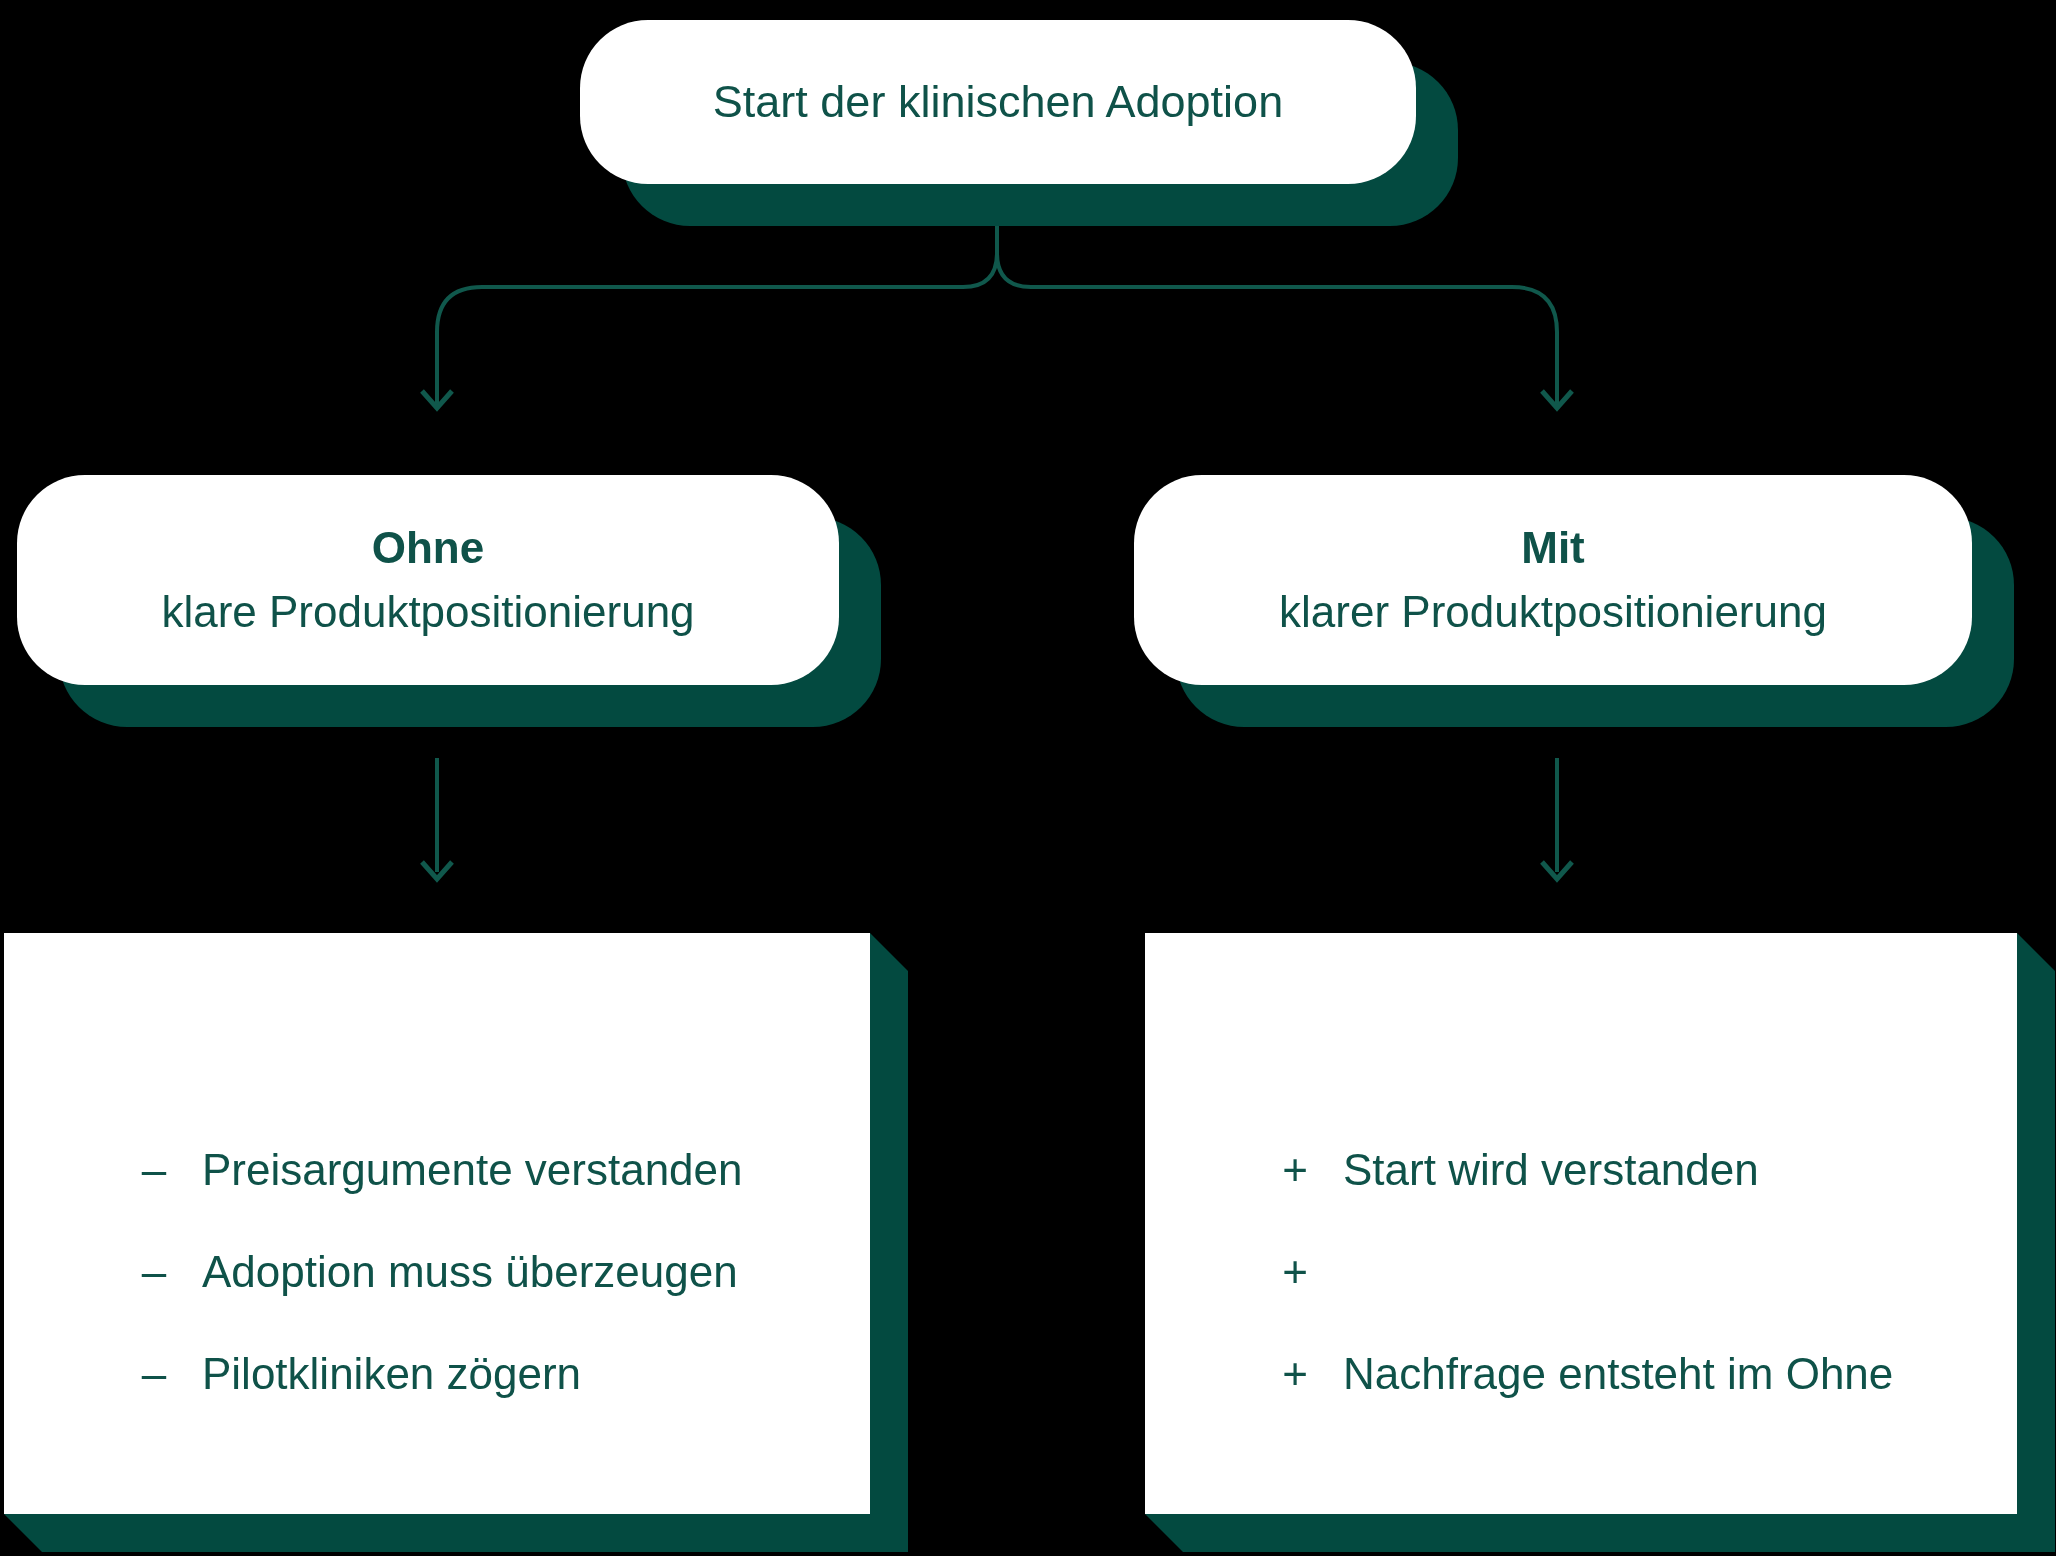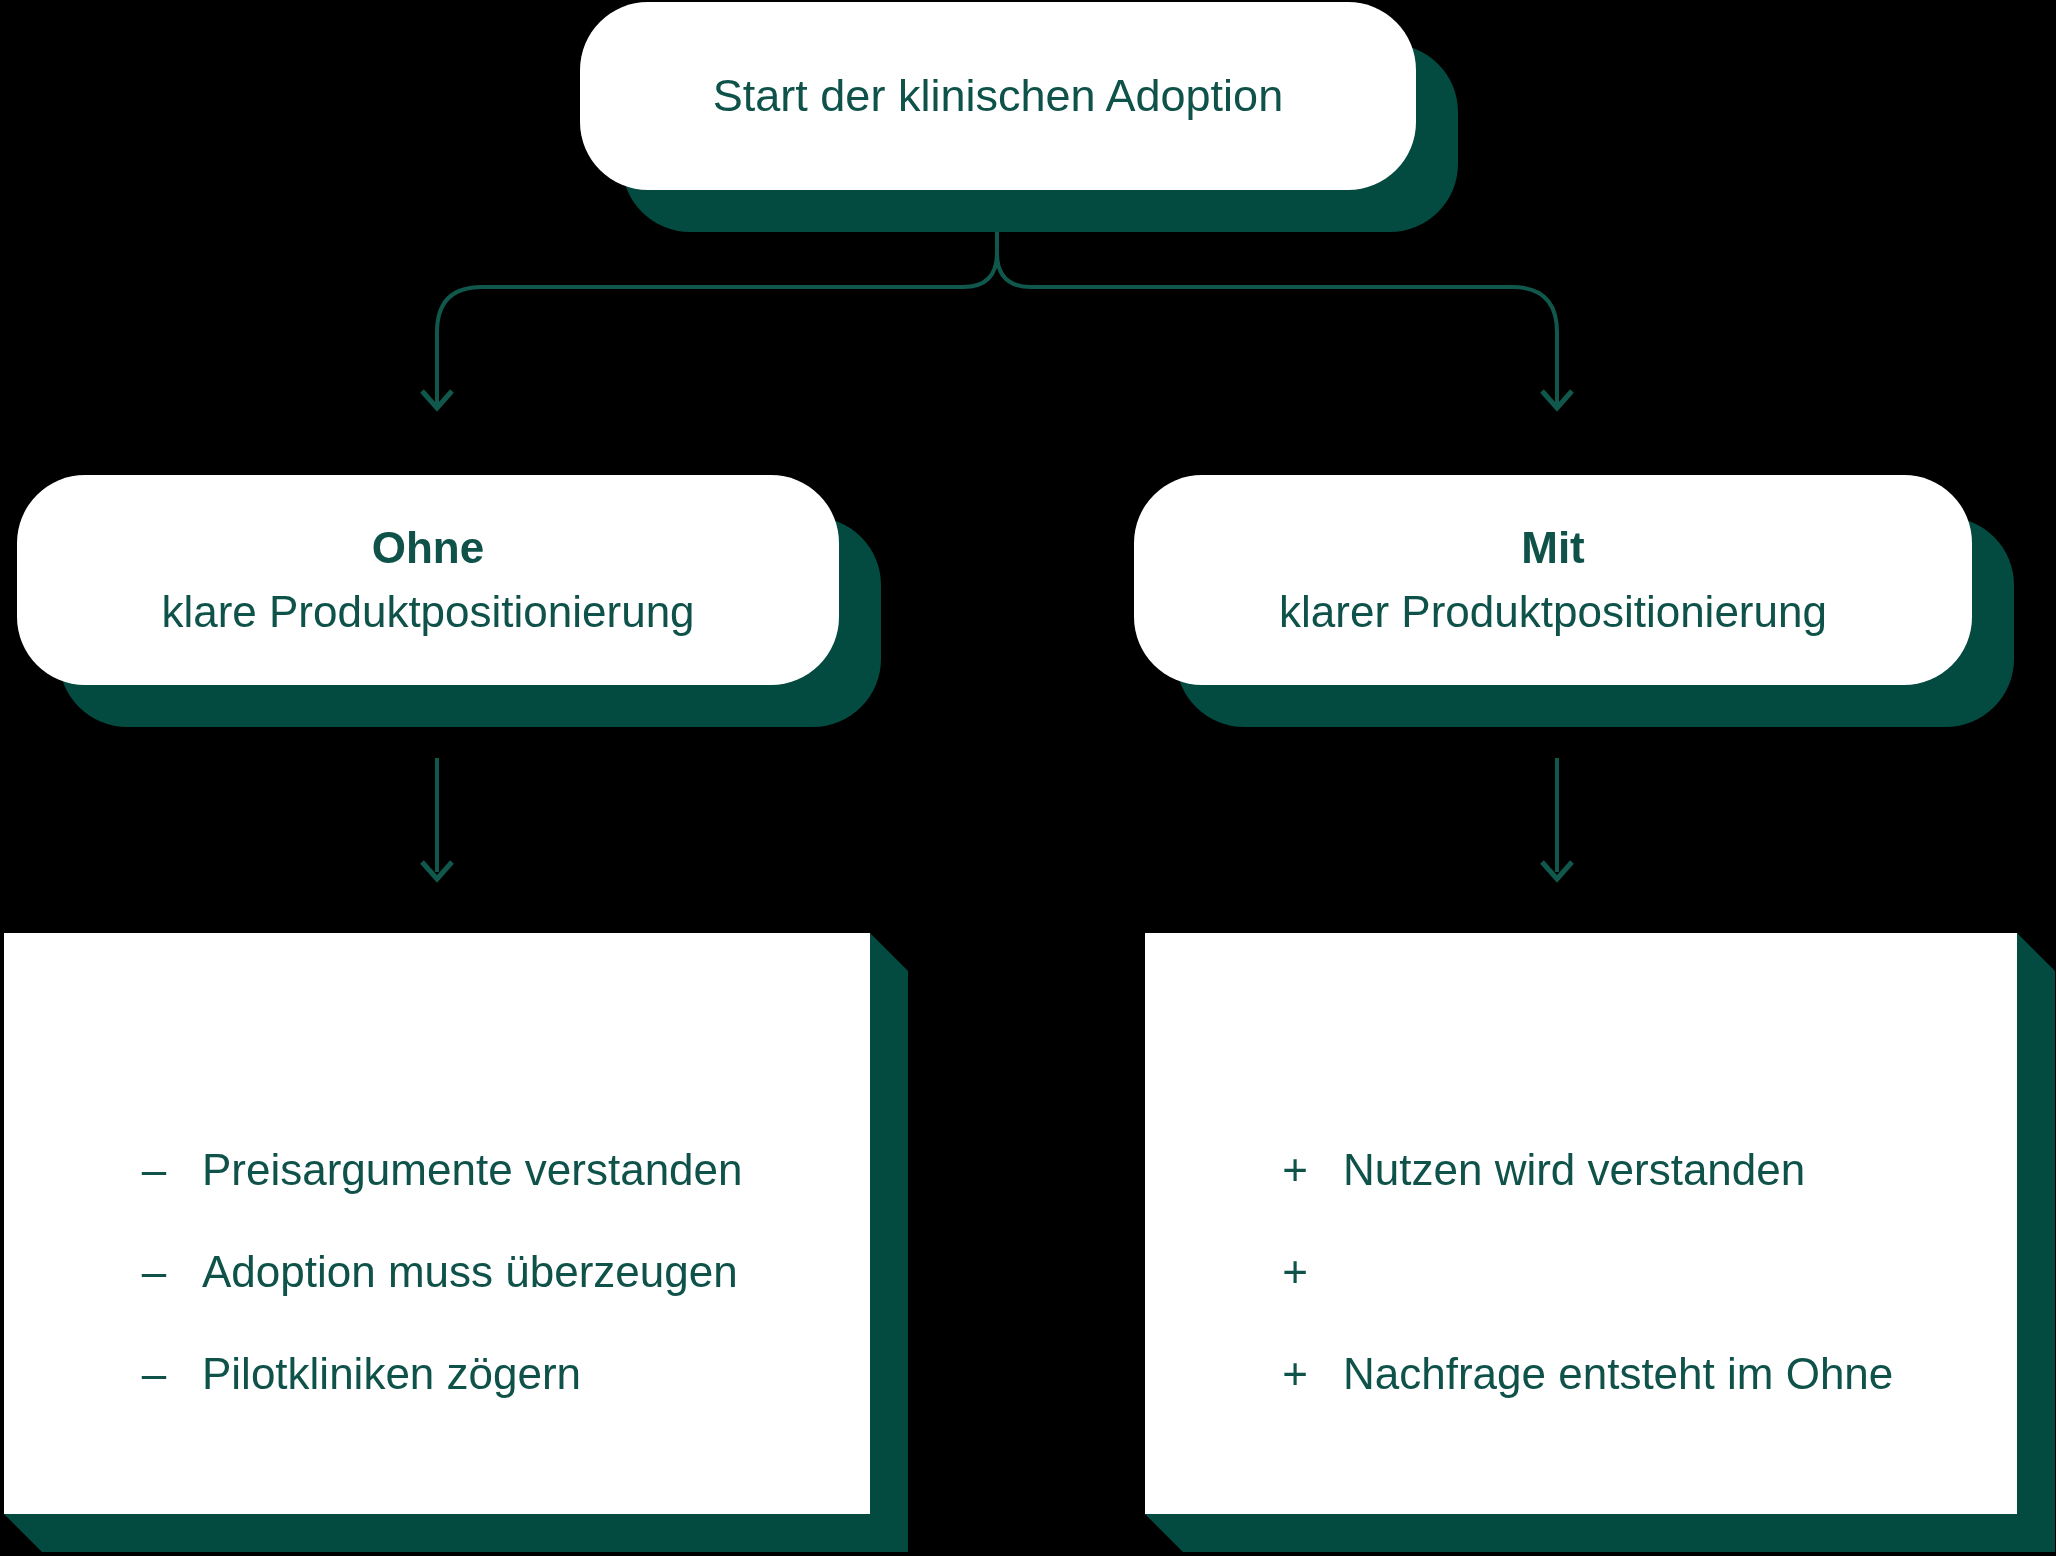--- a/index.html
+++ b/index.html
@@ -33,7 +33,7 @@
     border-radius:68px;
     box-shadow:42px 42px 0 0 var(--shadow);
   }
-  .pill-top{left:580px;top:2px;width:836px;height:188px;}
+  .pill-top{left:580px;top:20px;width:836px;height:164px;}
   .pill-left{left:17px;top:475px;width:822px;height:210px;}
   .pill-right{left:1134px;top:475px;width:838px;height:210px;}
   .node-title{font-size:45px;line-height:64px;font-weight:400;}

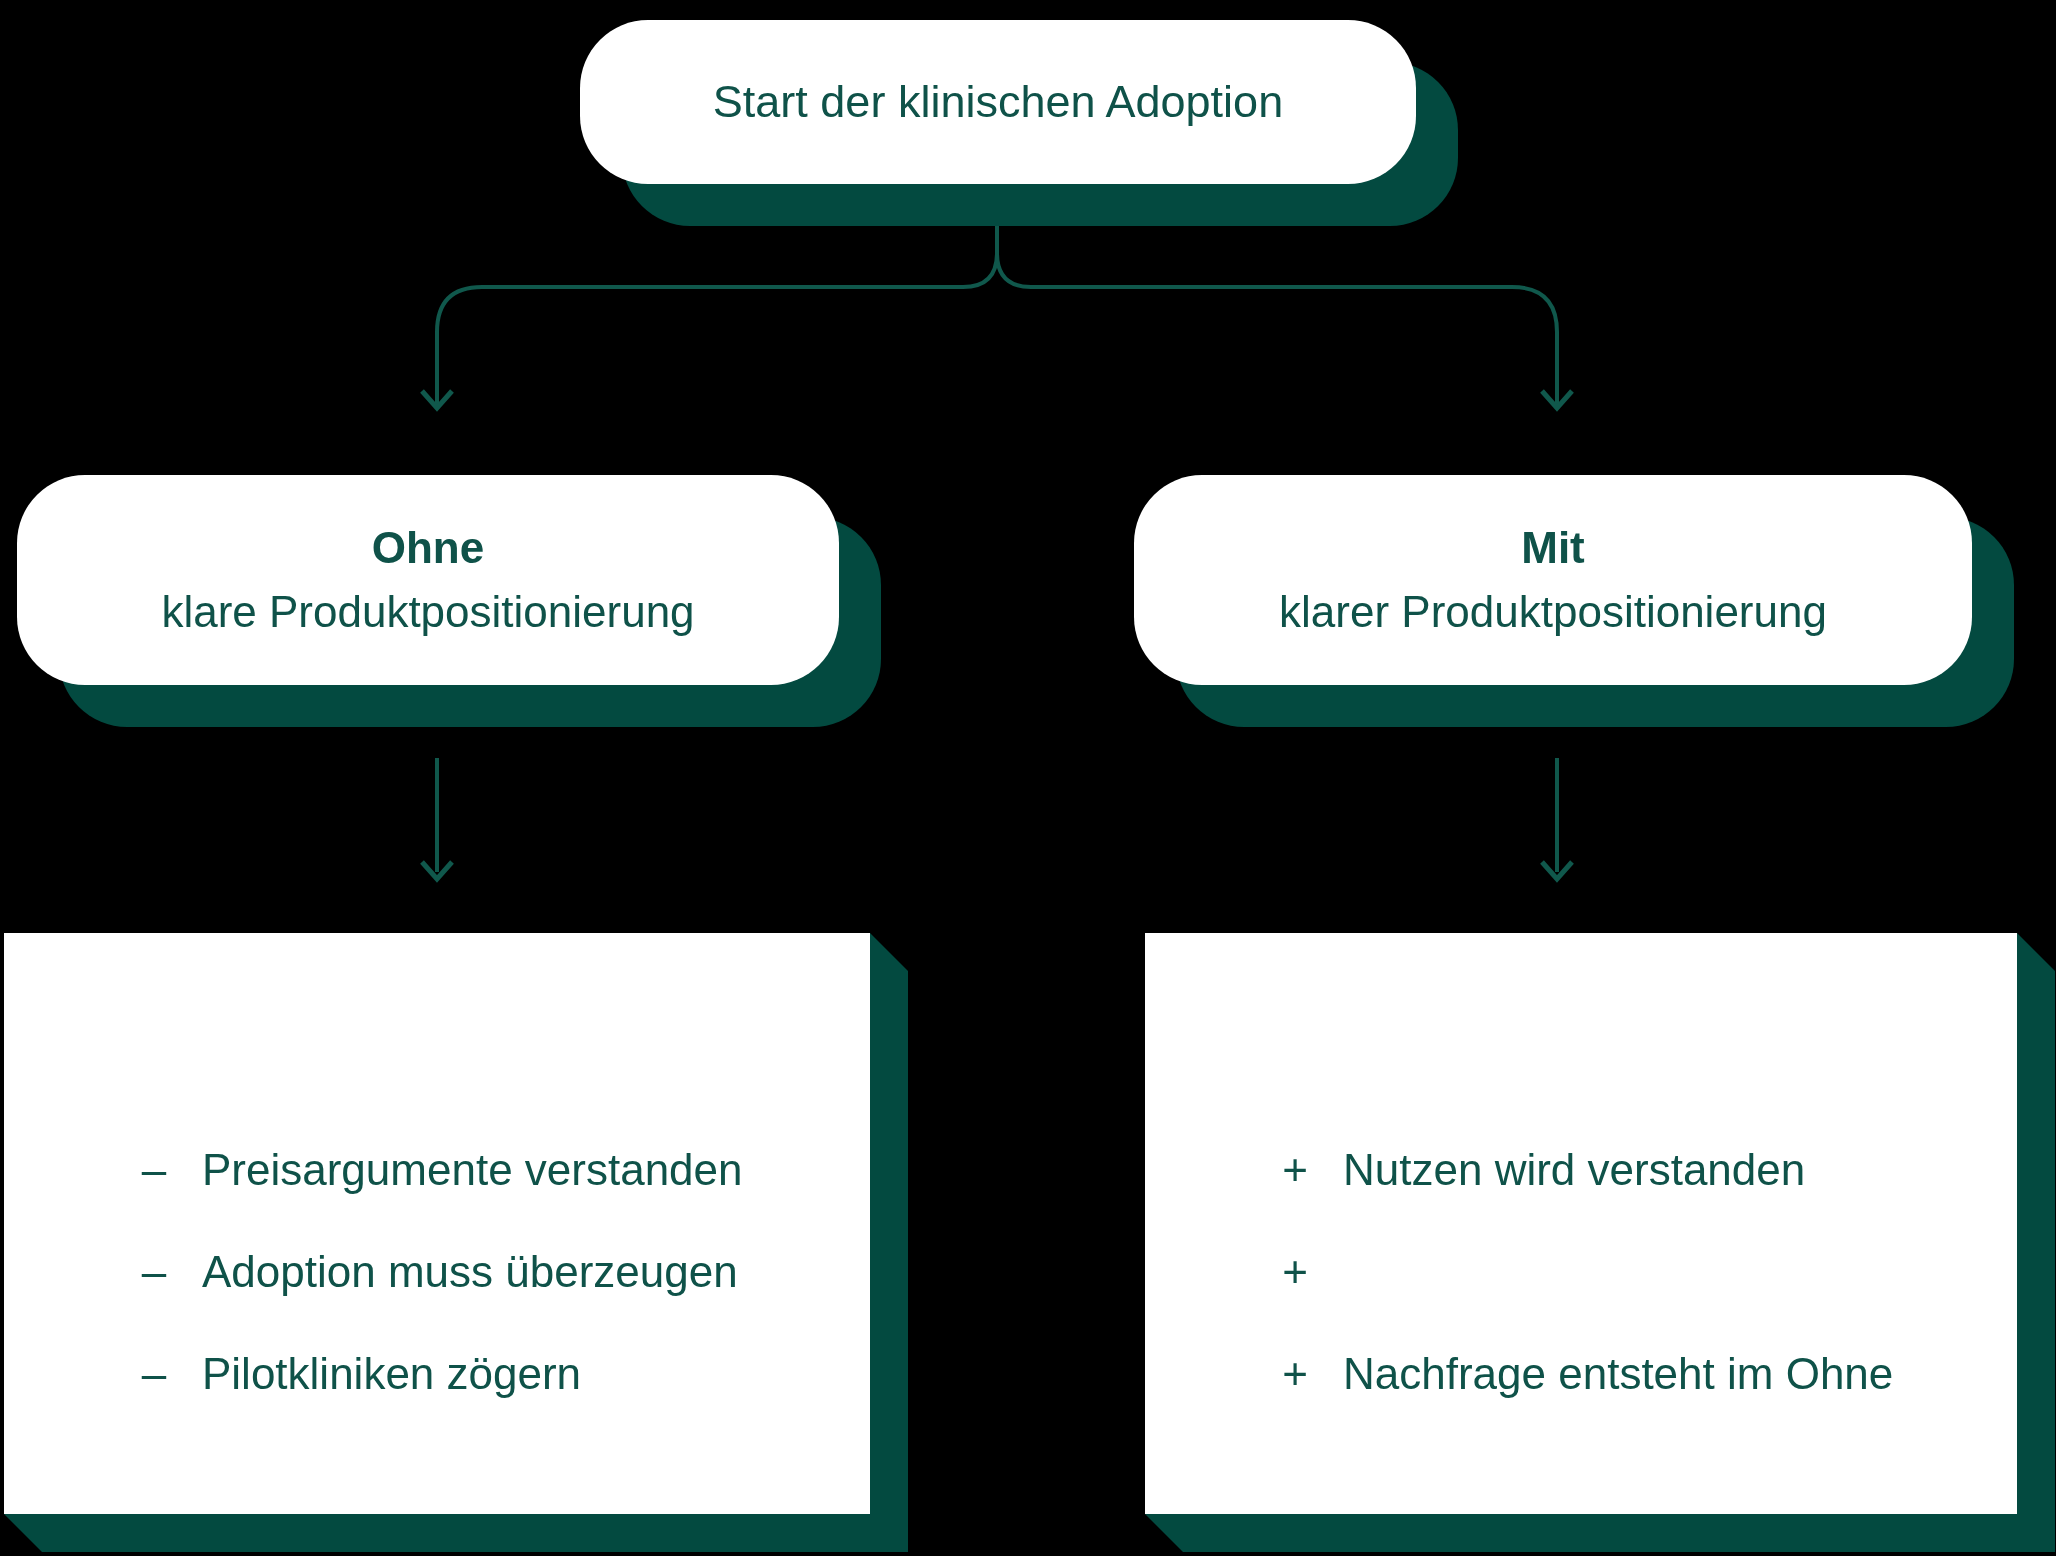--- a/index.html
+++ b/index.html
@@ -121,7 +121,7 @@
     <ul class="point-list">
       <li>
         <span class="item-marker">+</span>
-        <span class="item-text">Nutzen wird verstanden</span>
+        <span class="item-text">Start wird verstanden</span>
       </li>
       <li>
         <span class="item-marker">+</span>

